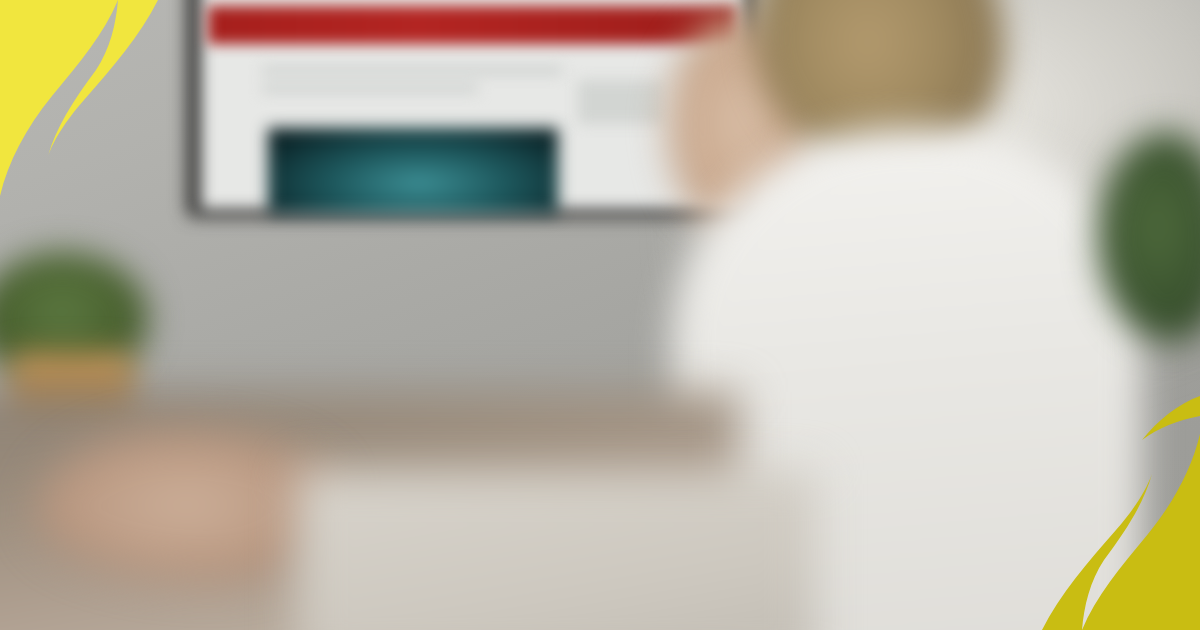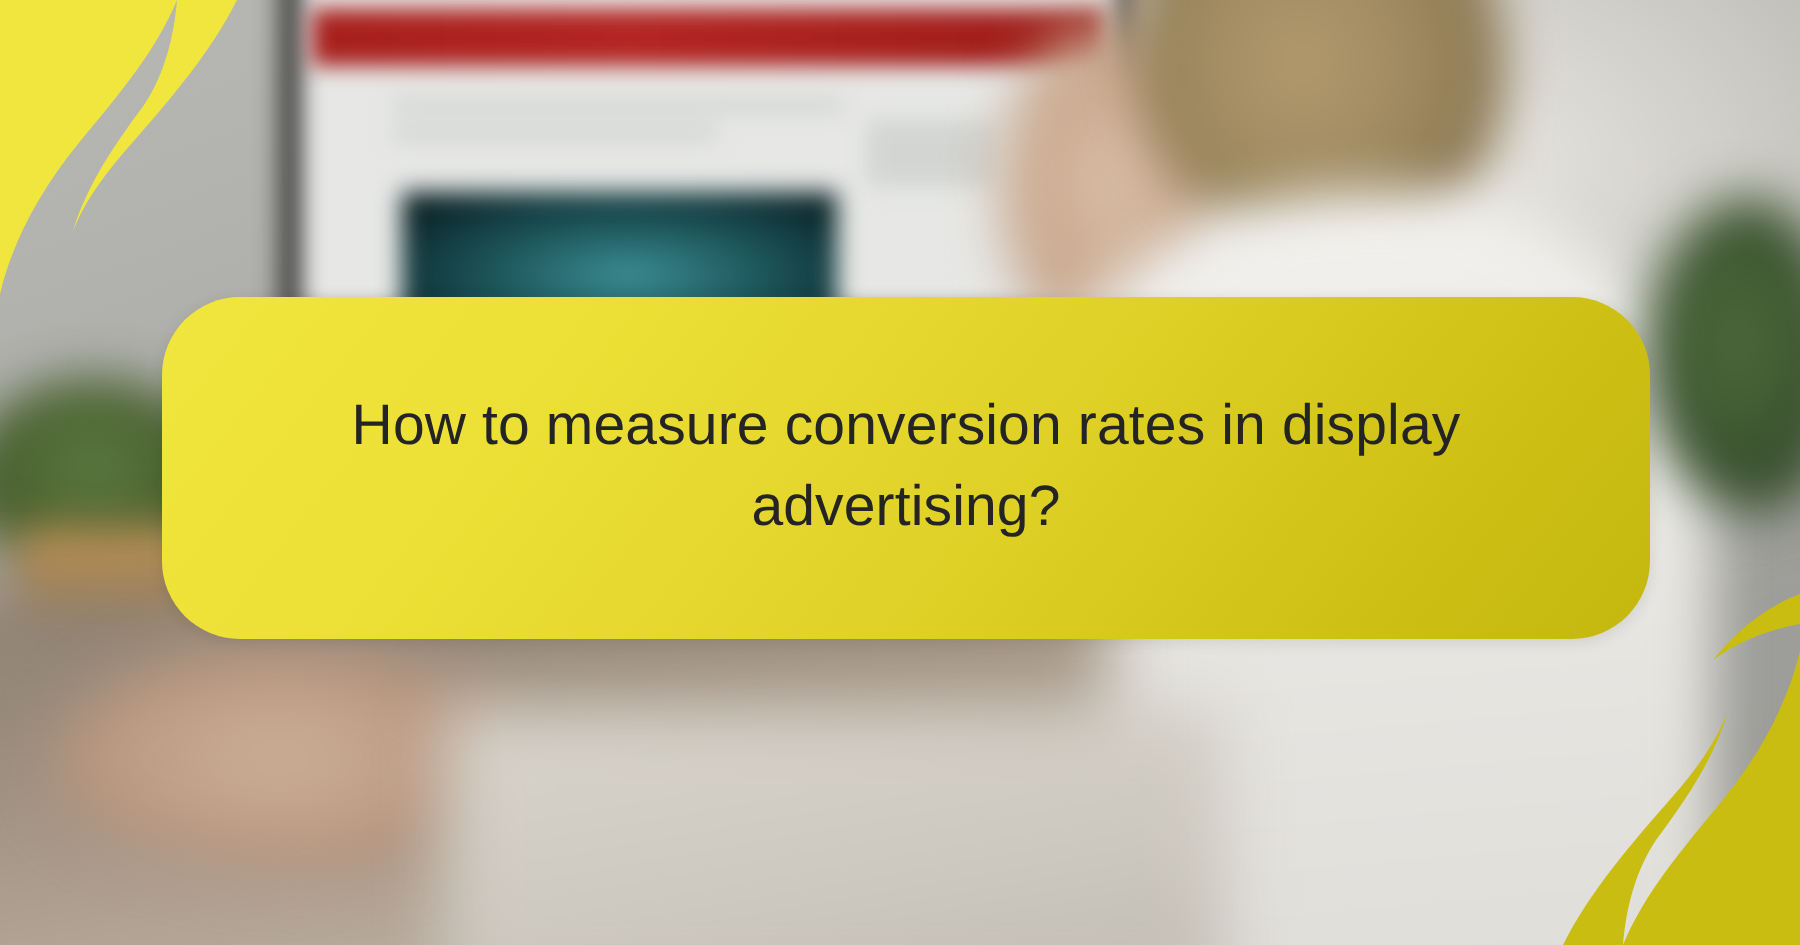--- a/index.html
+++ b/index.html
@@ -291,9 +291,6 @@
     </svg>
   </div>
 
-  <div class="card">
-    <p class="card-text">How to measure conversion rates in display advertising?</p>
-  </div>
 
 </div>
 

